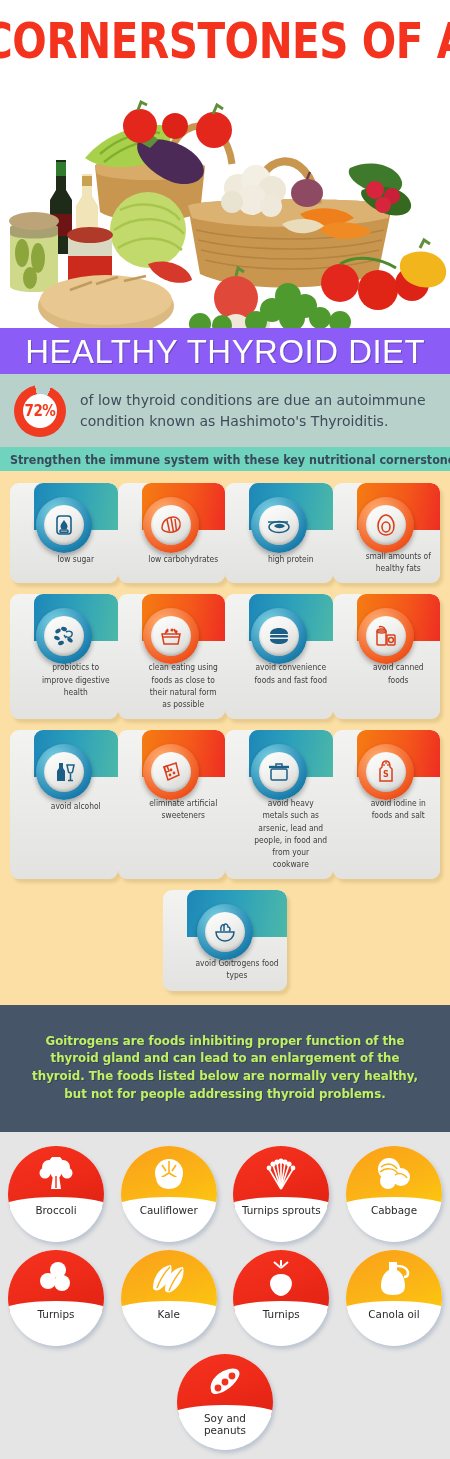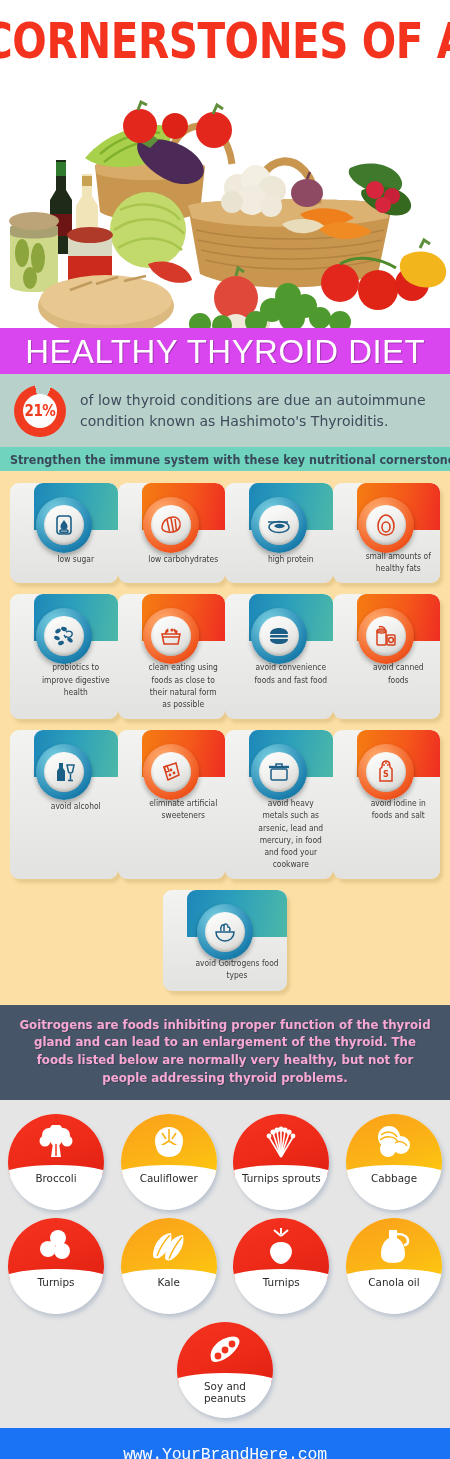--- a/index.html
+++ b/index.html
@@ -28,7 +28,7 @@
 
   
   .headline-band{
-    height:46px;background:#d946ef;display:flex;align-items:center;justify-content:center;
+    height:46px;background:#8b5cf6;display:flex;align-items:center;justify-content:center;
   }
   .headline-band h2{
     margin:0;color:#ffffff;font-size:34px;line-height:1;font-weight:normal;

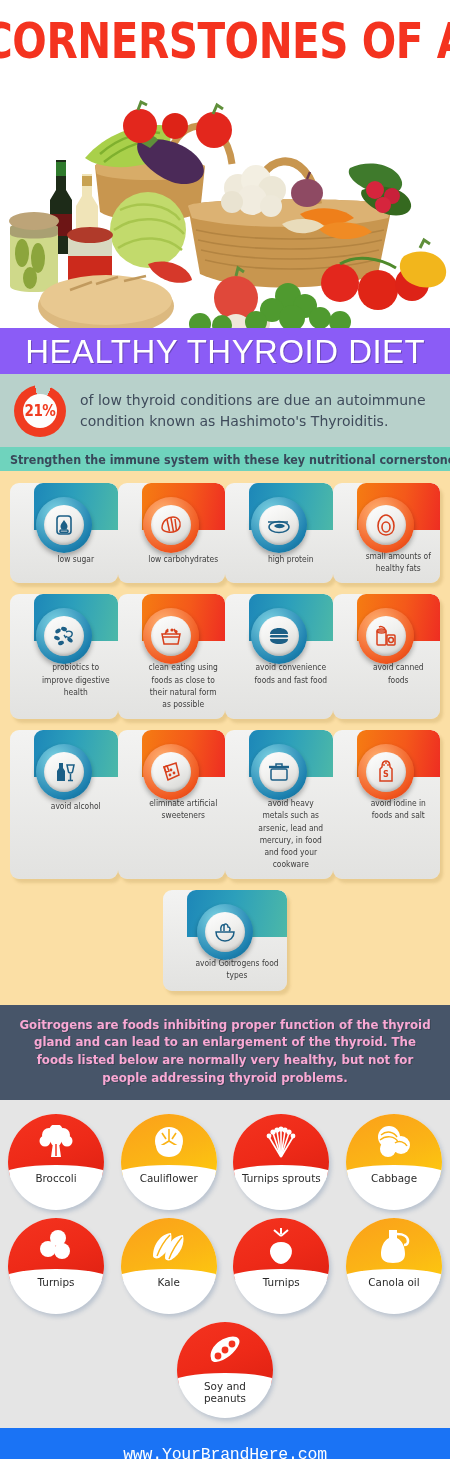--- a/index.html
+++ b/index.html
@@ -291,7 +291,7 @@
     <div class="donut">
       <div class="ring"></div>
       <div class="hole">
-        <span class="pct">21%</span>
+        <span class="pct">72%</span>
       </div>
     </div>
     <div class="stat-text">of low thyroid conditions are due an autoimmune condition known as Hashimoto's Thyroiditis.</div>

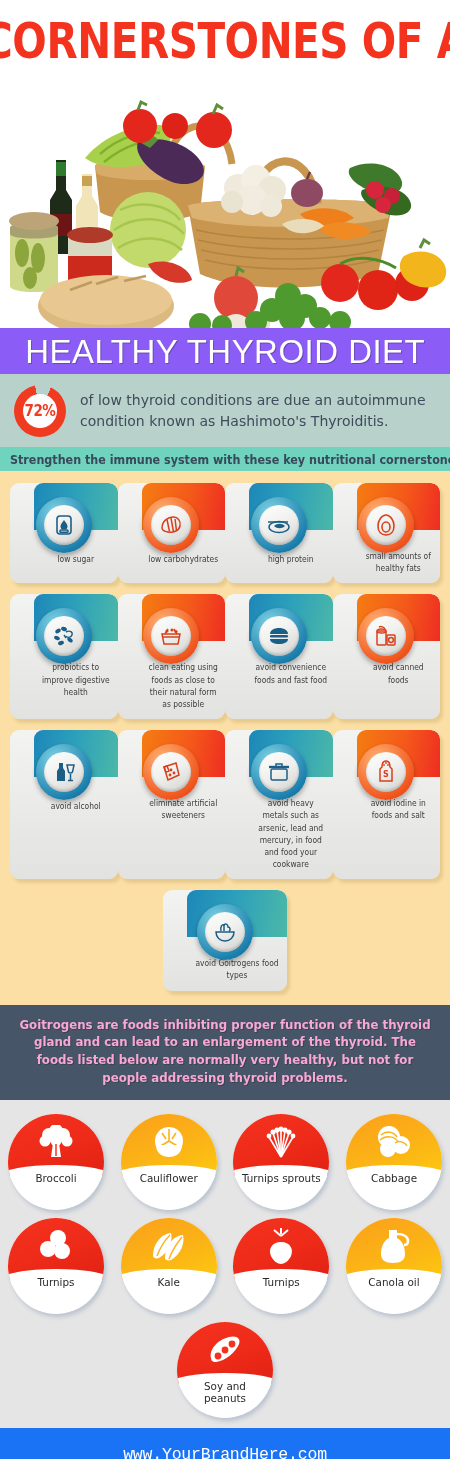--- a/index.html
+++ b/index.html
@@ -495,7 +495,7 @@
         </div>
           </div>
         <div class="card-body">
-            <span class="card-label">avoid heavy metals such as arsenic, lead and mercury, in food and food your cookware</span>
+            <span class="card-label">avoid heavy metals such as arsenic, lead and people, in food and from your cookware</span>
           </div>
       </div>
 

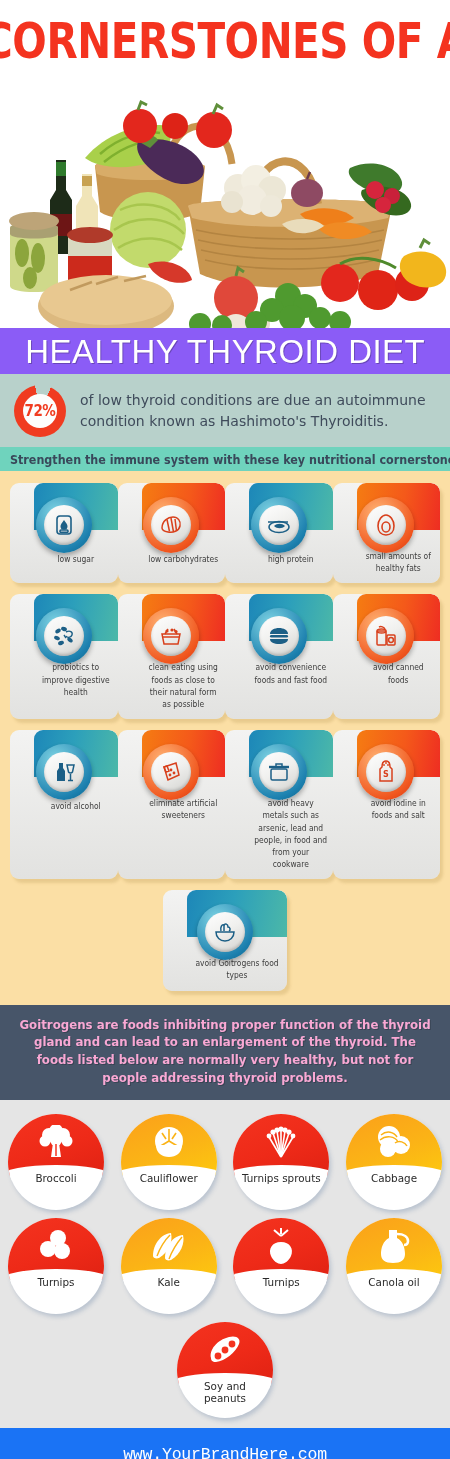--- a/index.html
+++ b/index.html
@@ -114,7 +114,7 @@
     background:#475569;padding:11px 14px 13px 14px;text-align:center;box-sizing:border-box;
   }
   .note-band p{
-    margin:0;color:#f9a8d4;font-size:13.1px;line-height:1.36;font-weight:bold;
+    margin:16px;color:#bef264;font-size:13.1px;line-height:1.36;font-weight:bold;
     font-family:"DejaVu Sans Condensed","Liberation Sans Narrow","Liberation Sans",sans-serif;
     text-shadow:1px 1px 0 rgba(0,0,0,.22);
   }

